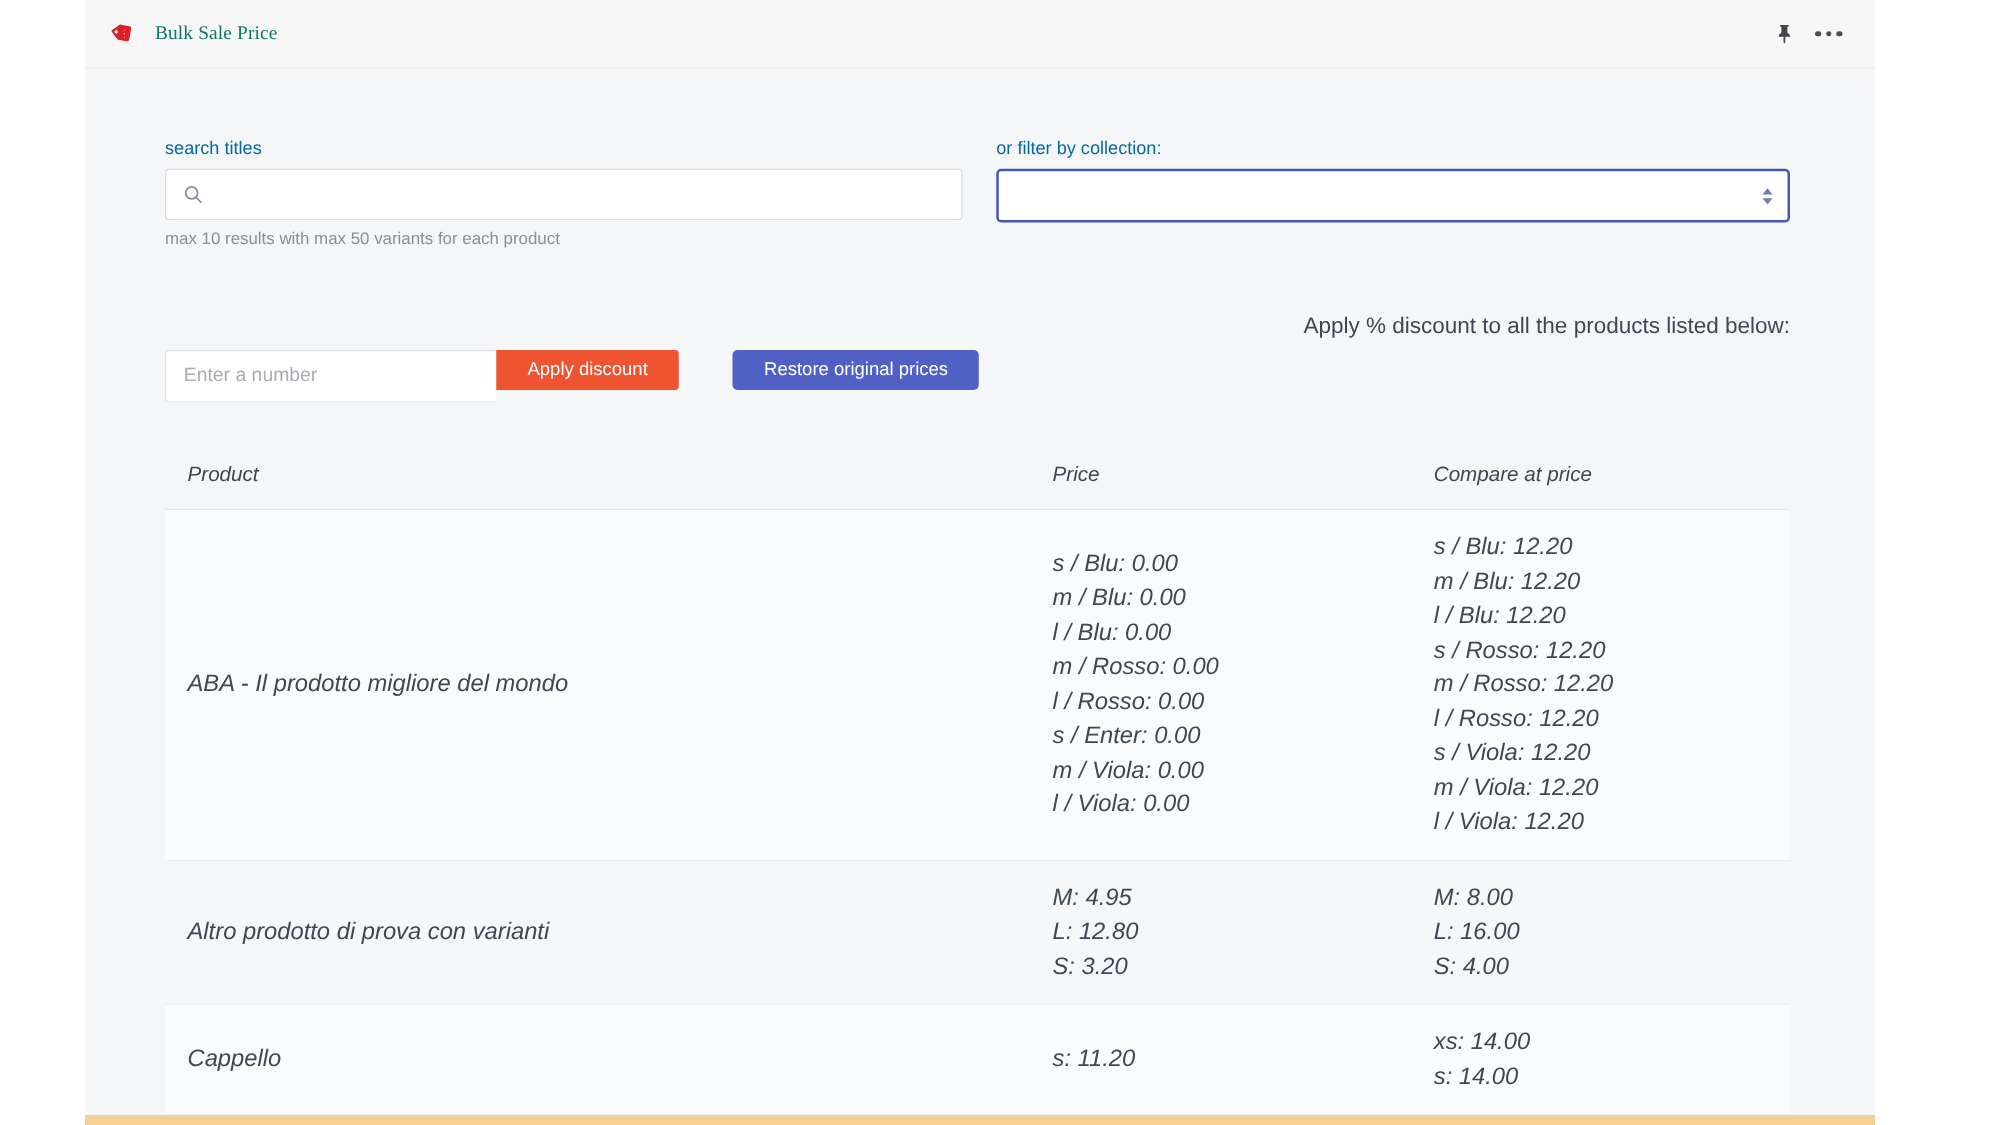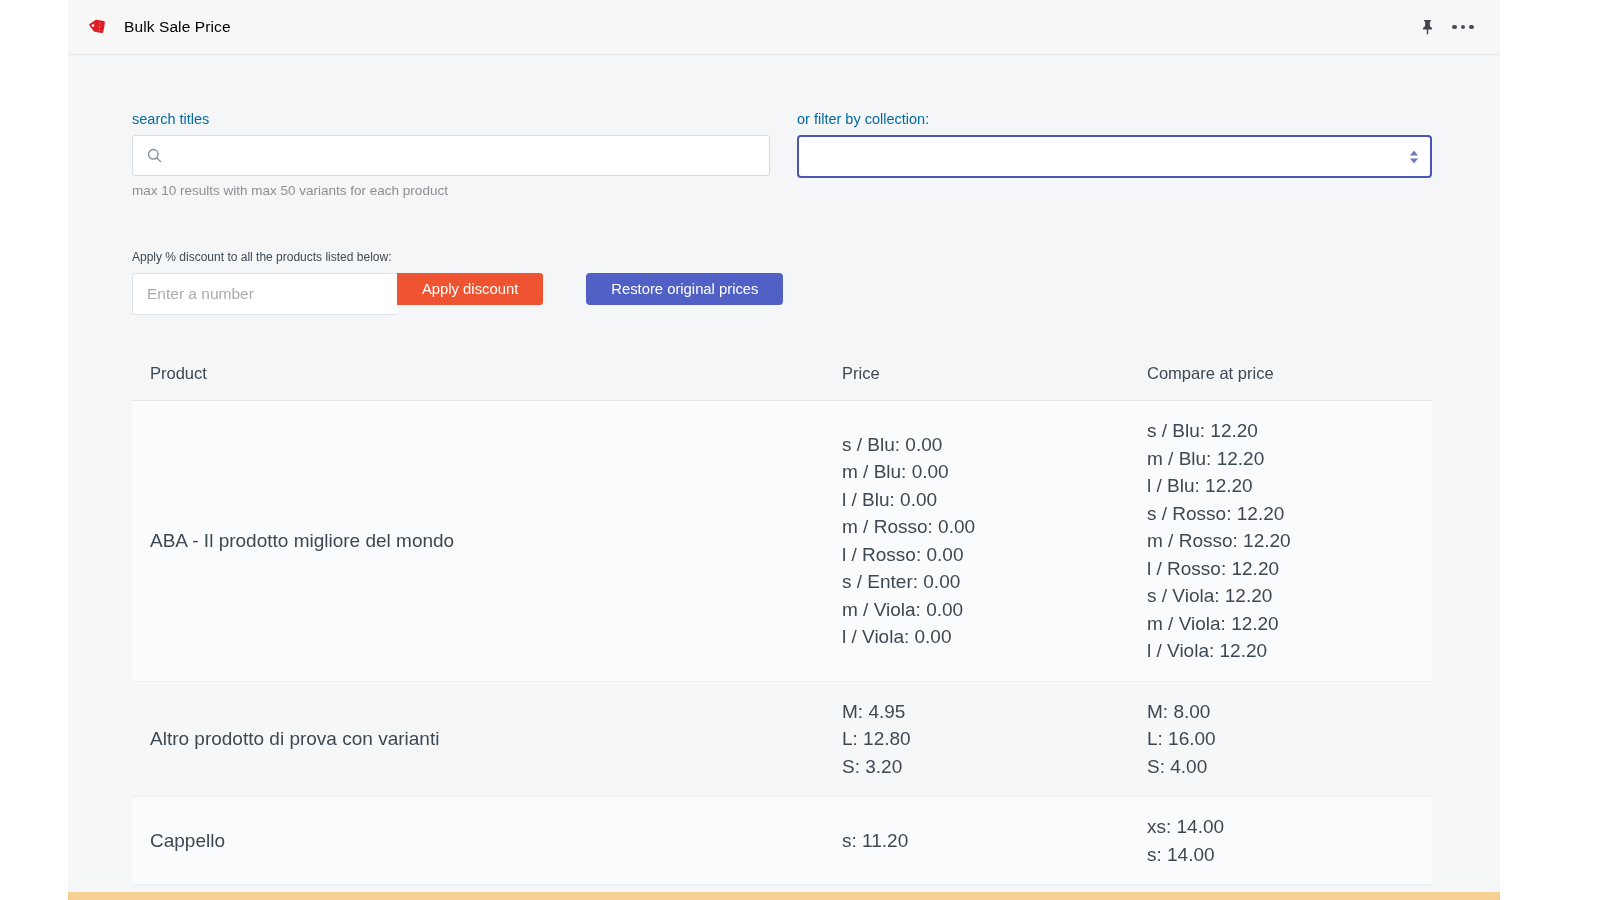--- a/index.html
+++ b/index.html
@@ -45,8 +45,9 @@
   }
   .titlebar .app-title {
     font-size: 15.5px;
-    color: #000000;
+    color: #0f766e;
     letter-spacing: .1px;
+    font-family: Liberation Serif, serif;
   }
   .titlebar .spacer { flex: 1 1 auto; }
   .titlebar .tb-icon {

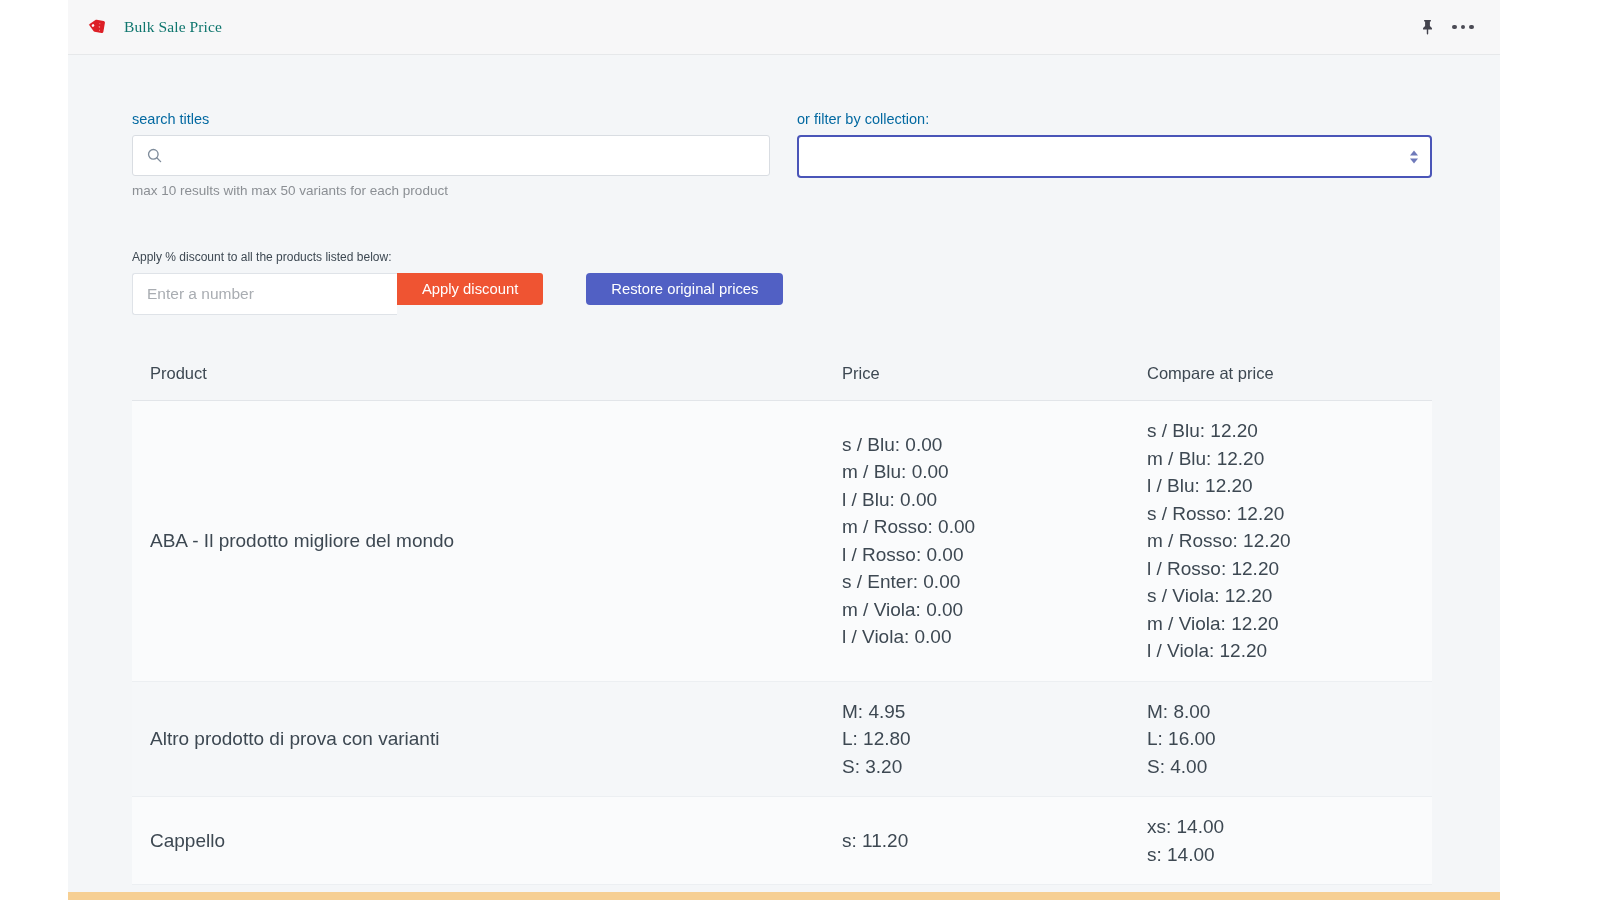--- a/index.html
+++ b/index.html
@@ -171,10 +171,11 @@
   
   .discount-block { margin-top: 52px; }
   .discount-label {
-    font-size: 12px;
+    font-size: 18px;
     color: #3d4852;
     margin-bottom: 9px;
     display: block;
+    text-align: right;
   }
   .discount-controls { display: flex; align-items: stretch; }
   .discount-input {

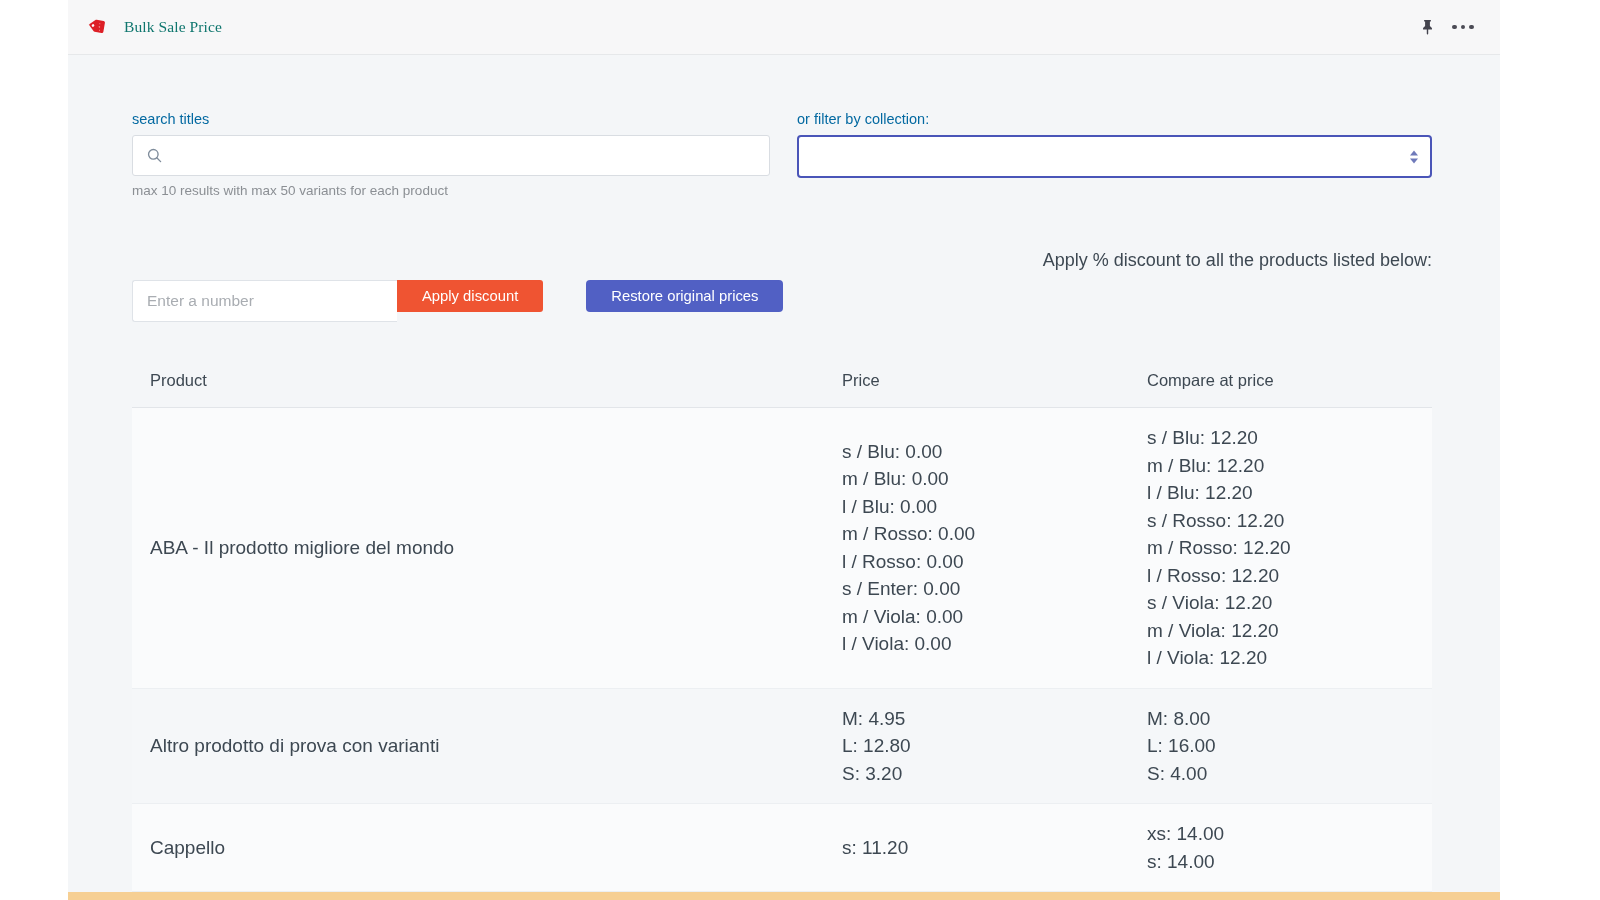--- a/index.html
+++ b/index.html
@@ -215,7 +215,7 @@
   }
 
   
-  .table { margin-top: 35px; width: 1300px; }
+  .table { margin-top: 35px; width: 1300px; font-style: italic; }
   .thead {
     display: flex;
     padding: 14px 0 17px 18px;

